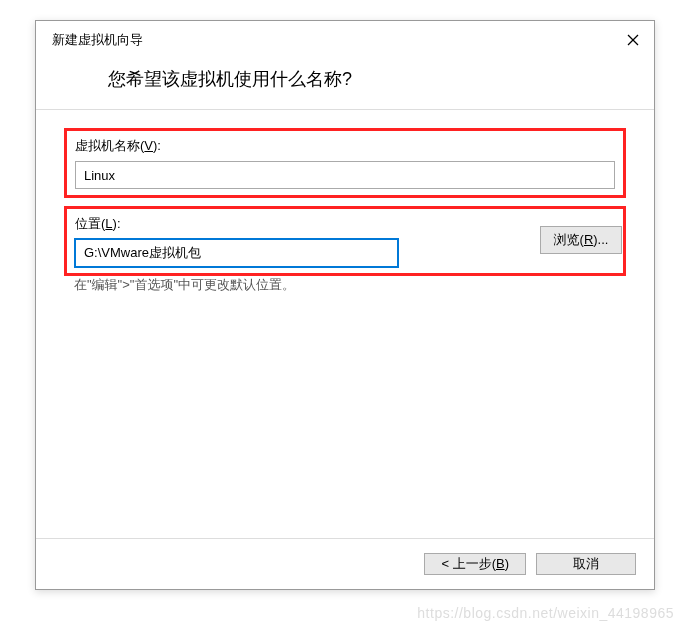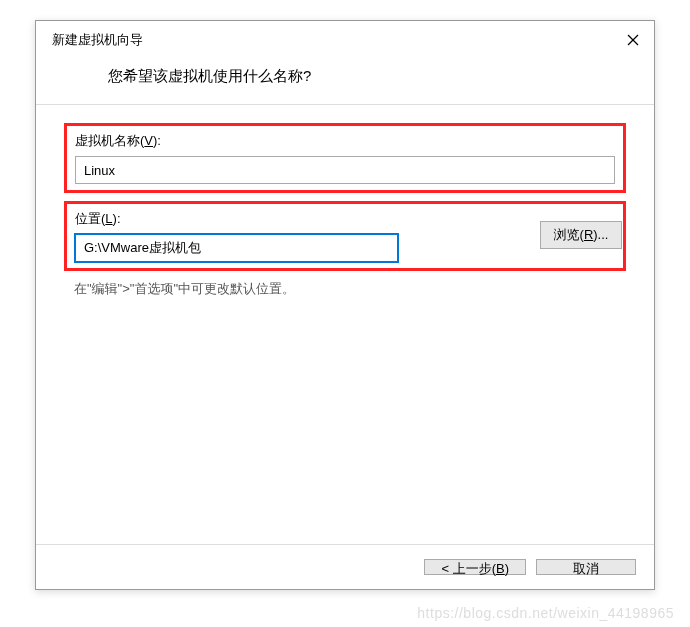--- a/index.html
+++ b/index.html
@@ -63,7 +63,7 @@
       margin-bottom: 4px;
     }
     .header-subtitle {
-      font-size: 15px;
+      font-size: 18px;
       color: #000;
       padding-left: 32px;
     }

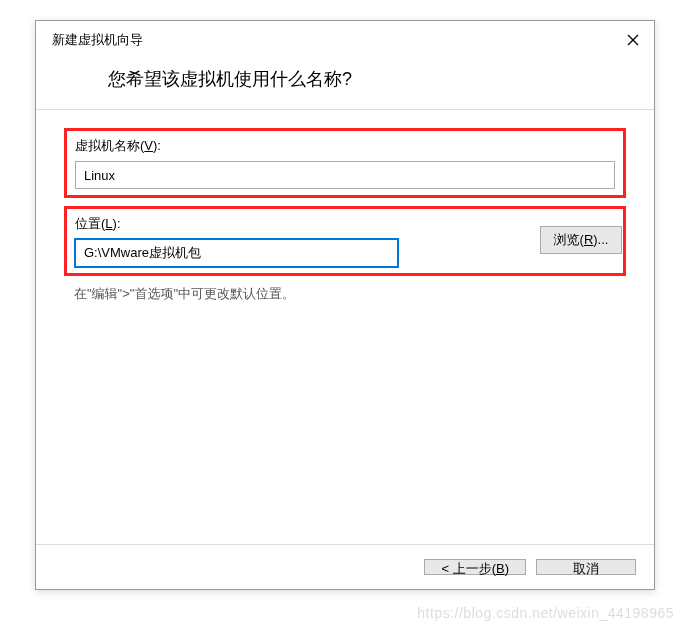--- a/index.html
+++ b/index.html
@@ -84,7 +84,7 @@
     }
     .highlight-box.second {
       padding-right: 60px;
-      margin-bottom: 9px;
+      margin-bottom: 0;
     }
     .field-label {
       font-size: 13px;

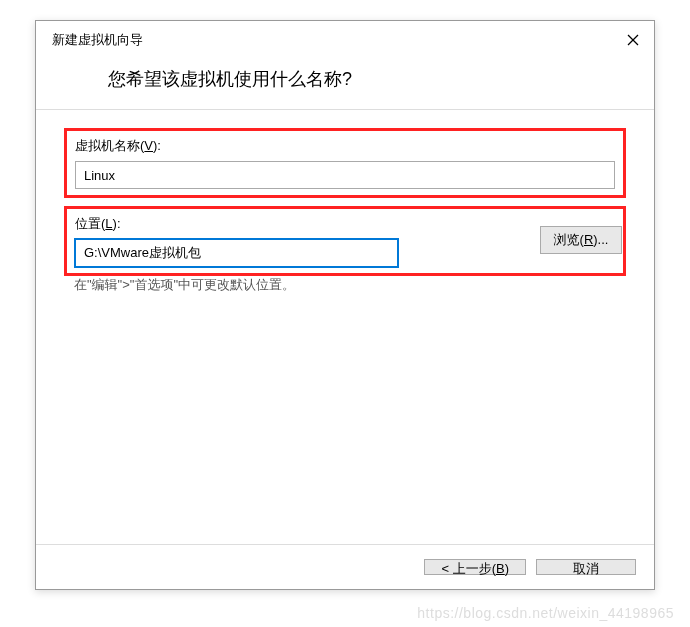--- a/index.html
+++ b/index.html
@@ -146,7 +146,7 @@
       align-items: center;
     }
     .footer button {
-      height: 16px;
+      height: 22px;
       padding: 0 16px;
       font-size: 13px;
       font-family: inherit;

